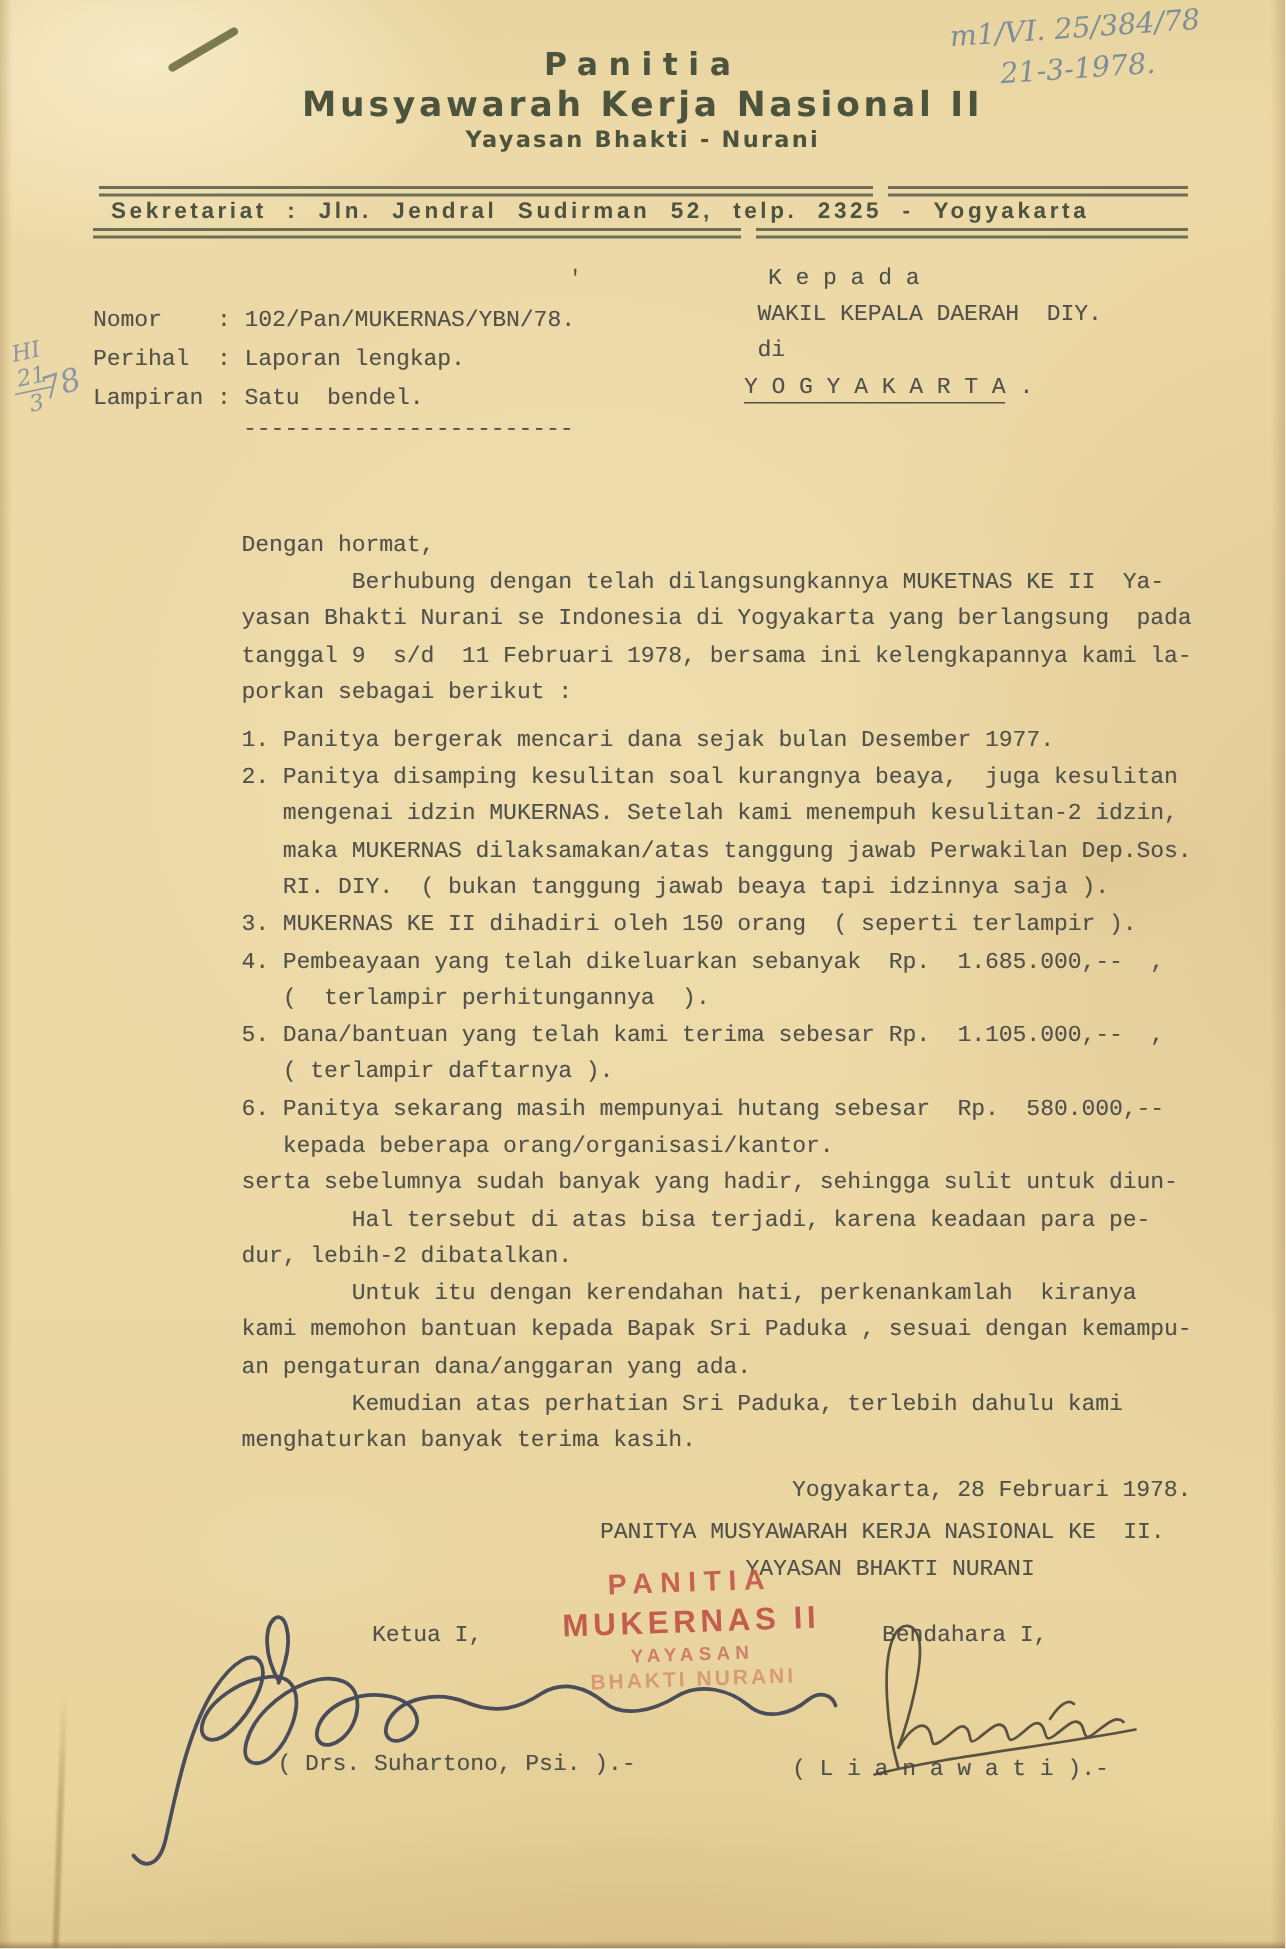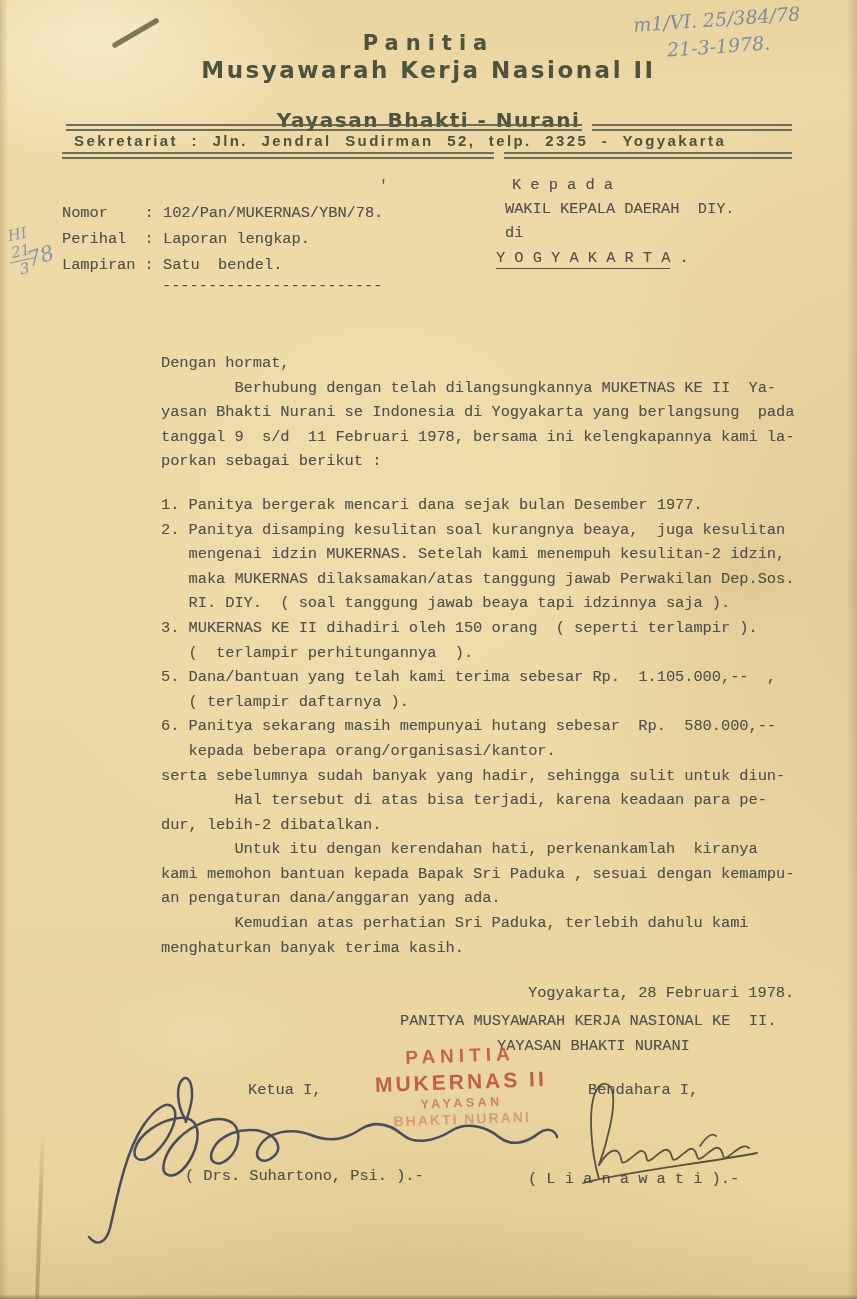--- a/index.html
+++ b/index.html
@@ -33,7 +33,7 @@
     color:#4d543d;font-family:"DejaVu Sans","Liberation Sans",sans-serif;font-weight:bold;}
   .lh1{position:absolute;top:31px;width:100%;font-size:21px;letter-spacing:7px;}
   .lh2{position:absolute;top:57px;width:100%;font-size:23px;letter-spacing:2.5px;}
-  .lh3{position:absolute;top:84px;width:100%;font-size:20px;letter-spacing:1.5px;margin-top:24px;}
+  .lh3{position:absolute;top:84px;width:100%;font-size:15px;letter-spacing:1.5px;}
 
   .rule{position:absolute;left:66px;width:726px;height:9px;display:flex;gap:10px;opacity:.88;}
   .rule span{display:block;border-top:2.6px solid #59614a;border-bottom:2.6px solid #59614a;height:3px;}

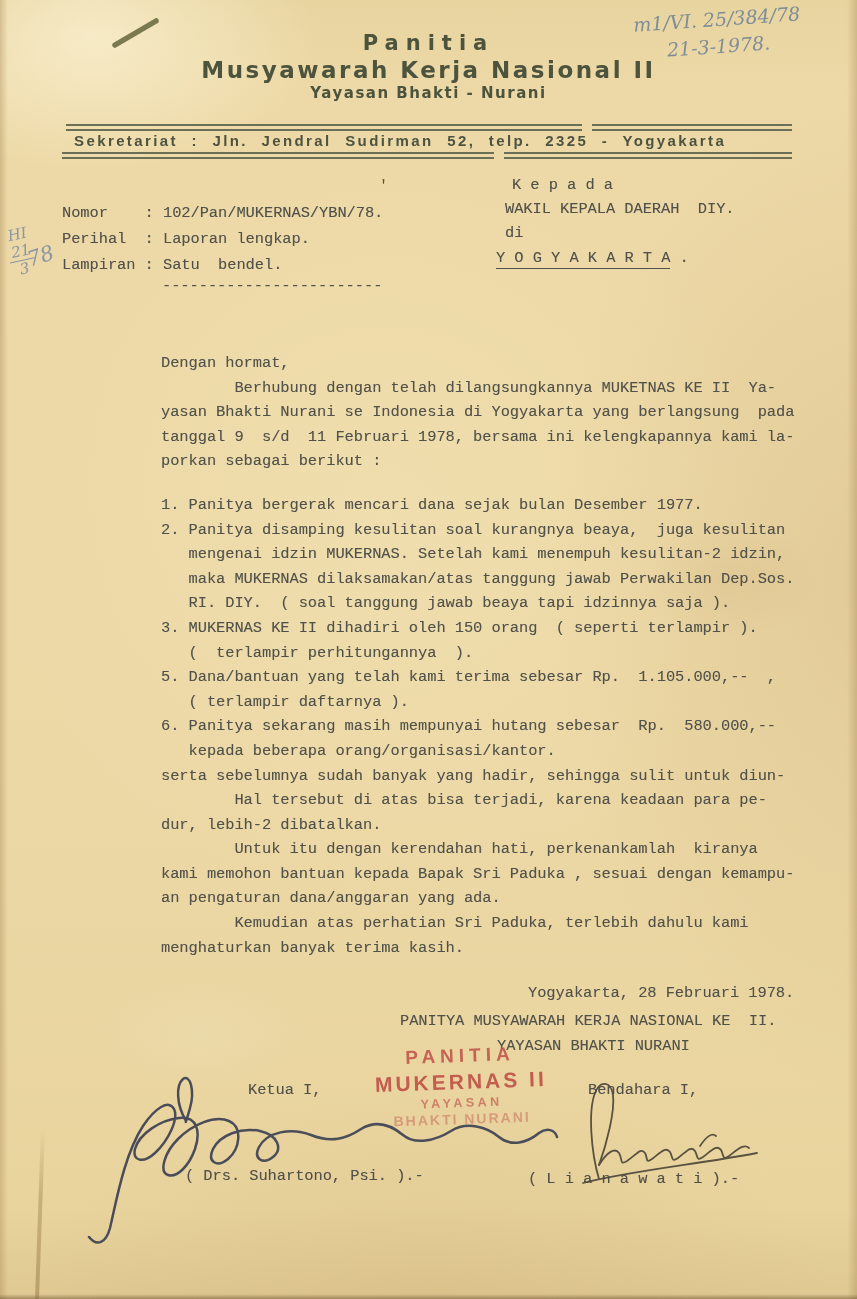--- a/index.html
+++ b/index.html
@@ -67,7 +67,7 @@
   .u{border-bottom:1.8px solid #50514a;padding-bottom:1px;}
 
   .bodytext{position:absolute;left:161px;top:351px;}
-  .items{margin-top:19px;}
+  .items{margin-top:7px;}
 
   .signoff .line{position:absolute;}
   .place-date{left:528px;top:981px;text-align:center;}

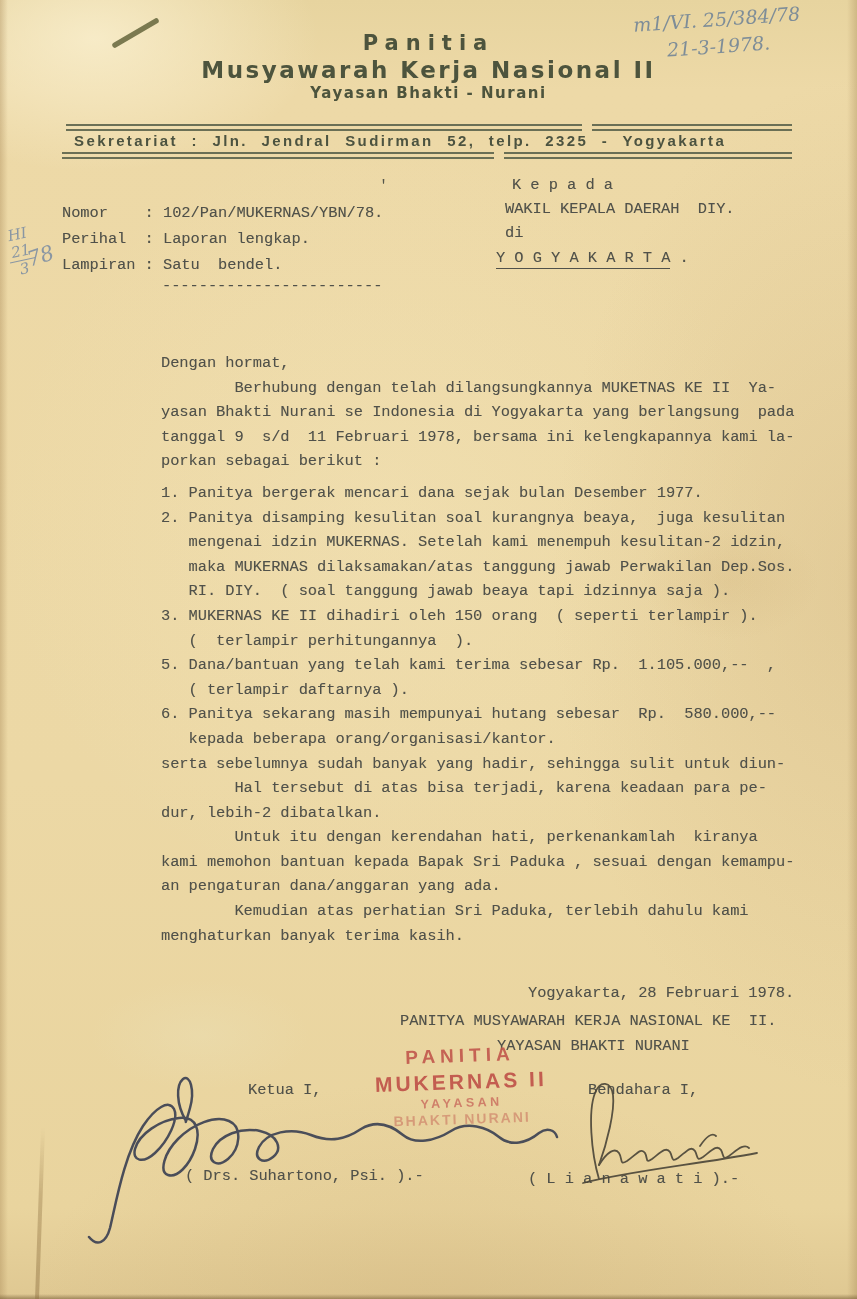--- a/index.html
+++ b/index.html
@@ -160,7 +160,7 @@
       <div class="line">2. Panitya disamping kesulitan soal kurangnya beaya,  juga kesulitan</div>
       <div class="line">   mengenai idzin MUKERNAS. Setelah kami menempuh kesulitan-2 idzin,</div>
       <div class="line">   maka MUKERNAS dilaksamakan/atas tanggung jawab Perwakilan Dep.Sos.</div>
-      <div class="line">   RI. DIY.  ( soal tanggung jawab beaya tapi idzinnya saja ).</div>
+      <div class="line">   RI. DIY.  ( bukan tanggung jawab beaya tapi idzinnya saja ).</div>
       <div class="line">3. MUKERNAS KE II dihadiri oleh 150 orang  ( seperti terlampir ).</div>
       <div class="line">   (  terlampir perhitungannya  ).</div>
       <div class="line">5. Dana/bantuan yang telah kami terima sebesar Rp.  1.105.000,--  ,</div>

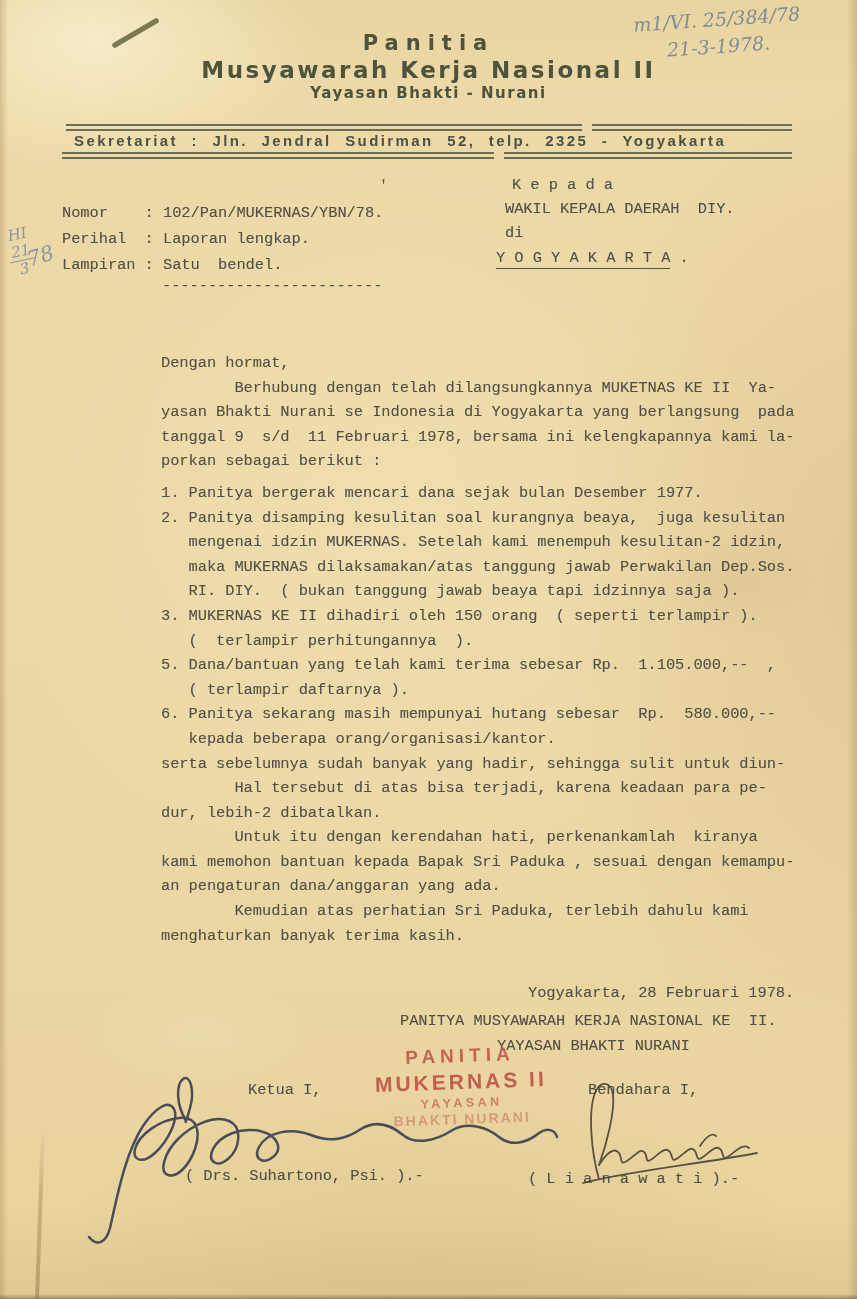--- a/index.html
+++ b/index.html
@@ -162,6 +162,7 @@
       <div class="line">   maka MUKERNAS dilaksamakan/atas tanggung jawab Perwakilan Dep.Sos.</div>
       <div class="line">   RI. DIY.  ( bukan tanggung jawab beaya tapi idzinnya saja ).</div>
       <div class="line">3. MUKERNAS KE II dihadiri oleh 150 orang  ( seperti terlampir ).</div>
+      <div class="line">4. Pembeayaan yang telah dikeluarkan sebanyak  Rp.  1.685.000,--  ,</div>
       <div class="line">   (  terlampir perhitungannya  ).</div>
       <div class="line">5. Dana/bantuan yang telah kami terima sebesar Rp.  1.105.000,--  ,</div>
       <div class="line">   ( terlampir daftarnya ).</div>

